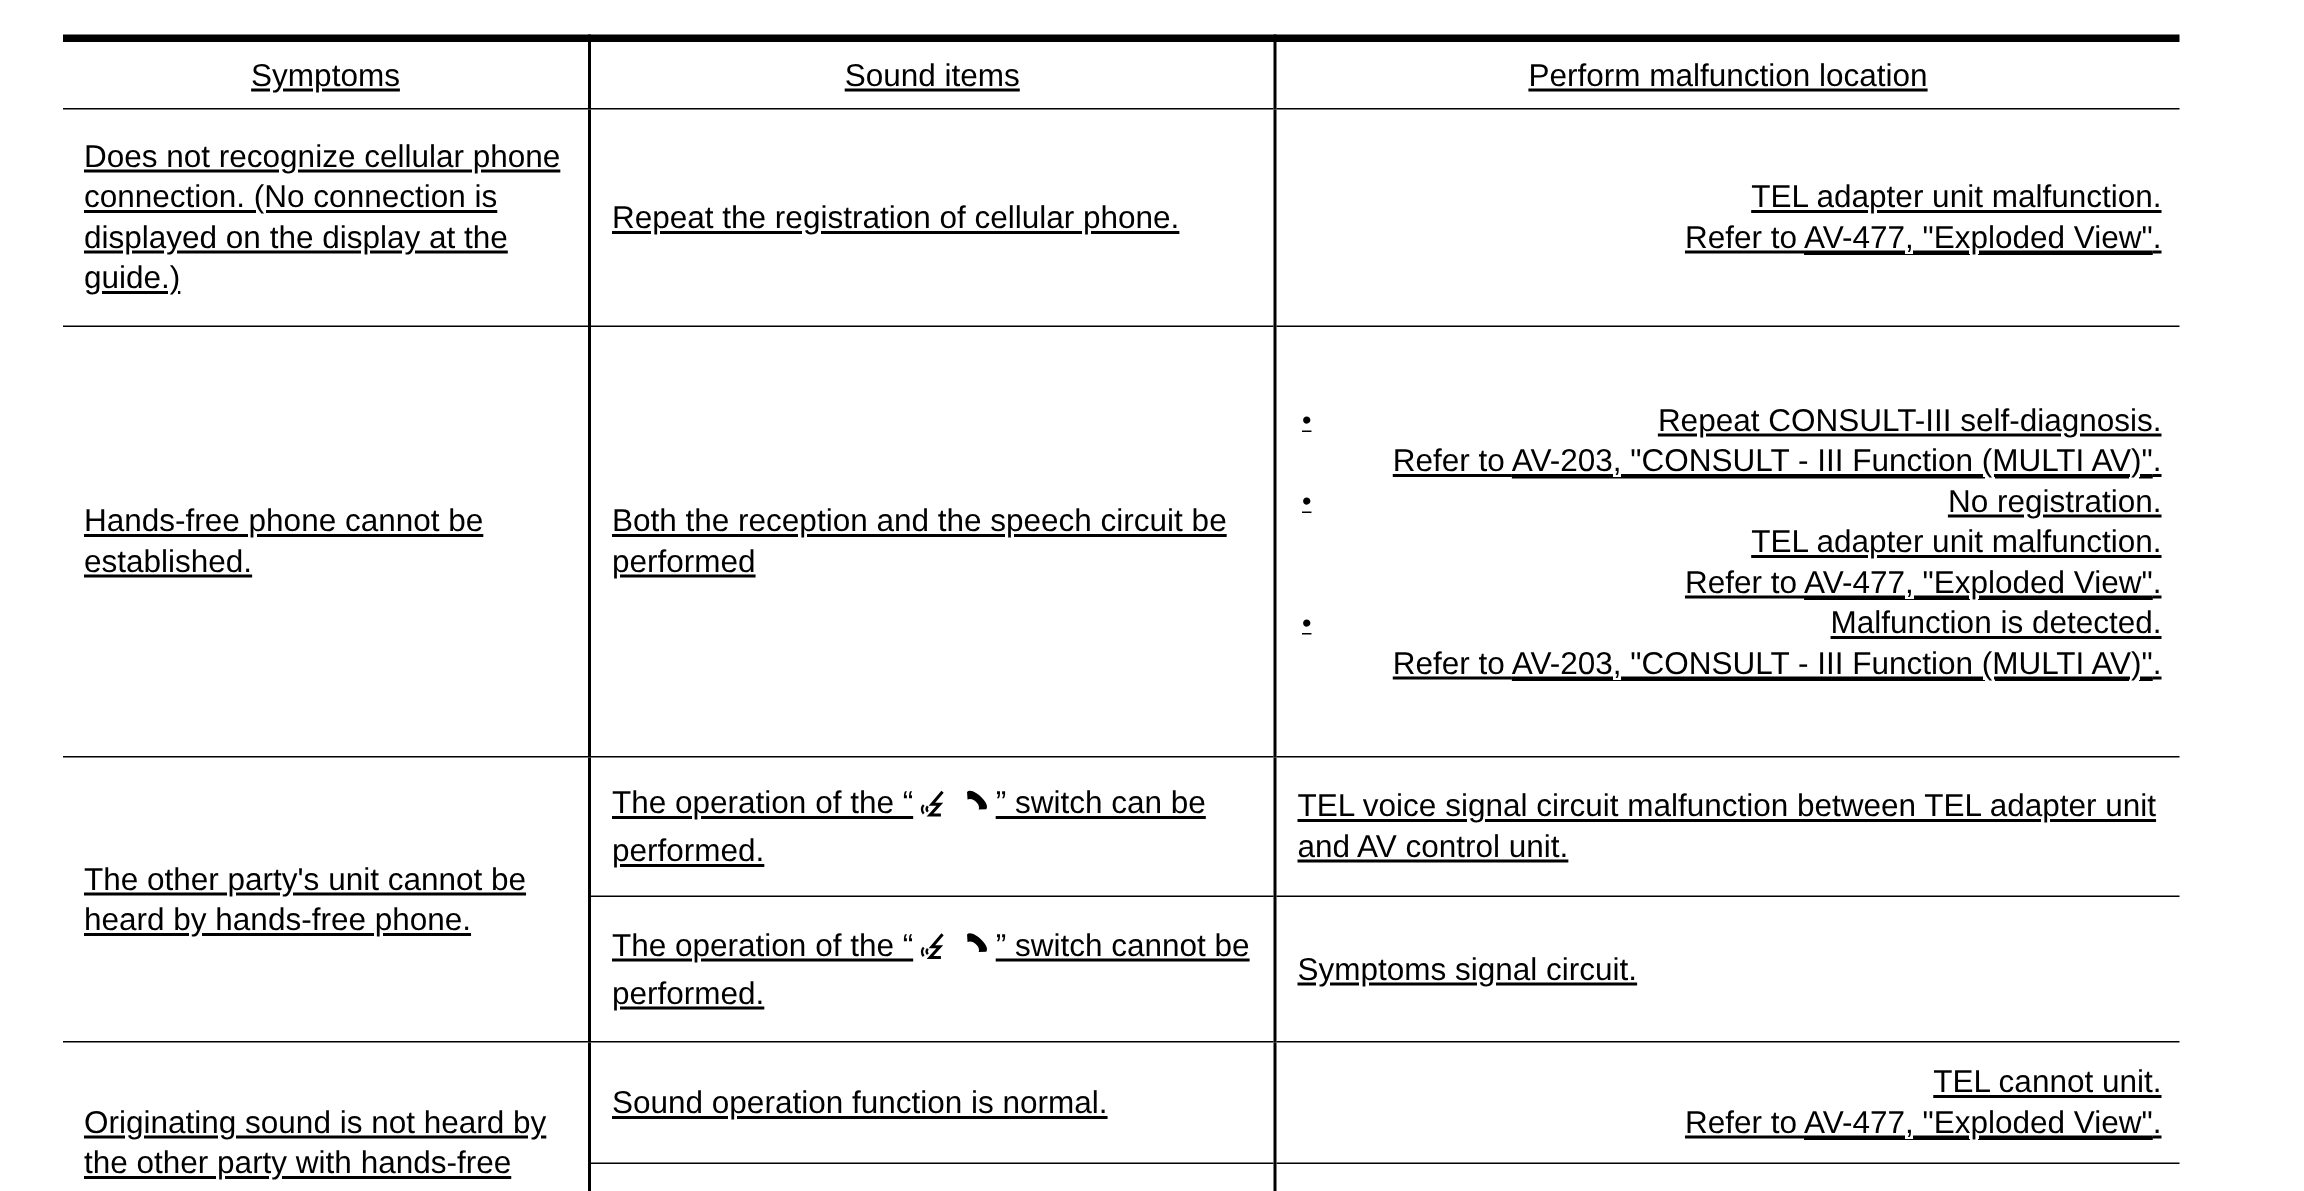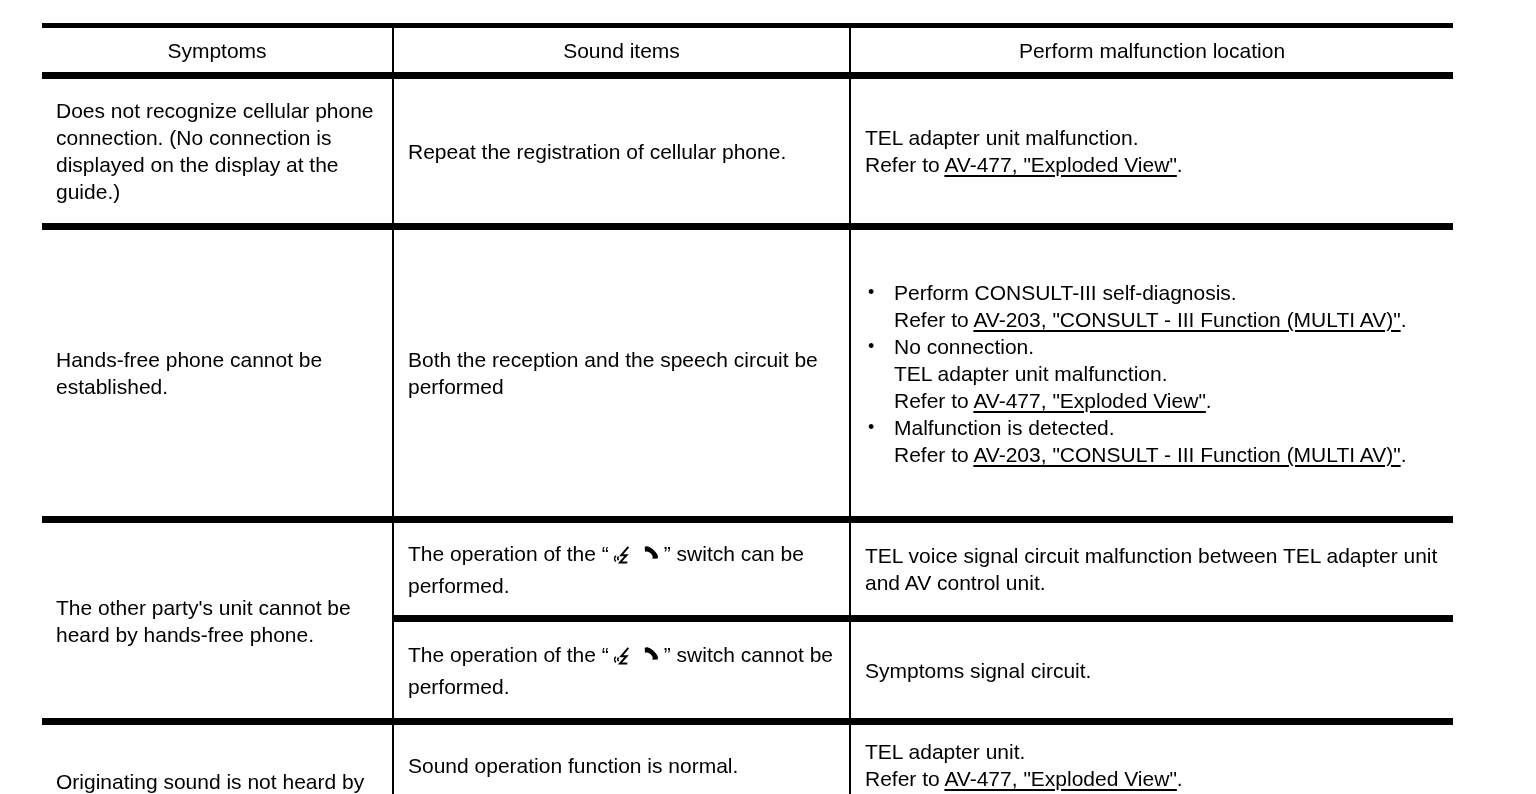--- a/index.html
+++ b/index.html
@@ -33,6 +33,7 @@
     text-align: left;
     font-weight: normal;
     overflow: hidden;
+    text-decoration: underline;
   }
   .first { border-left: none; }
   thead th {

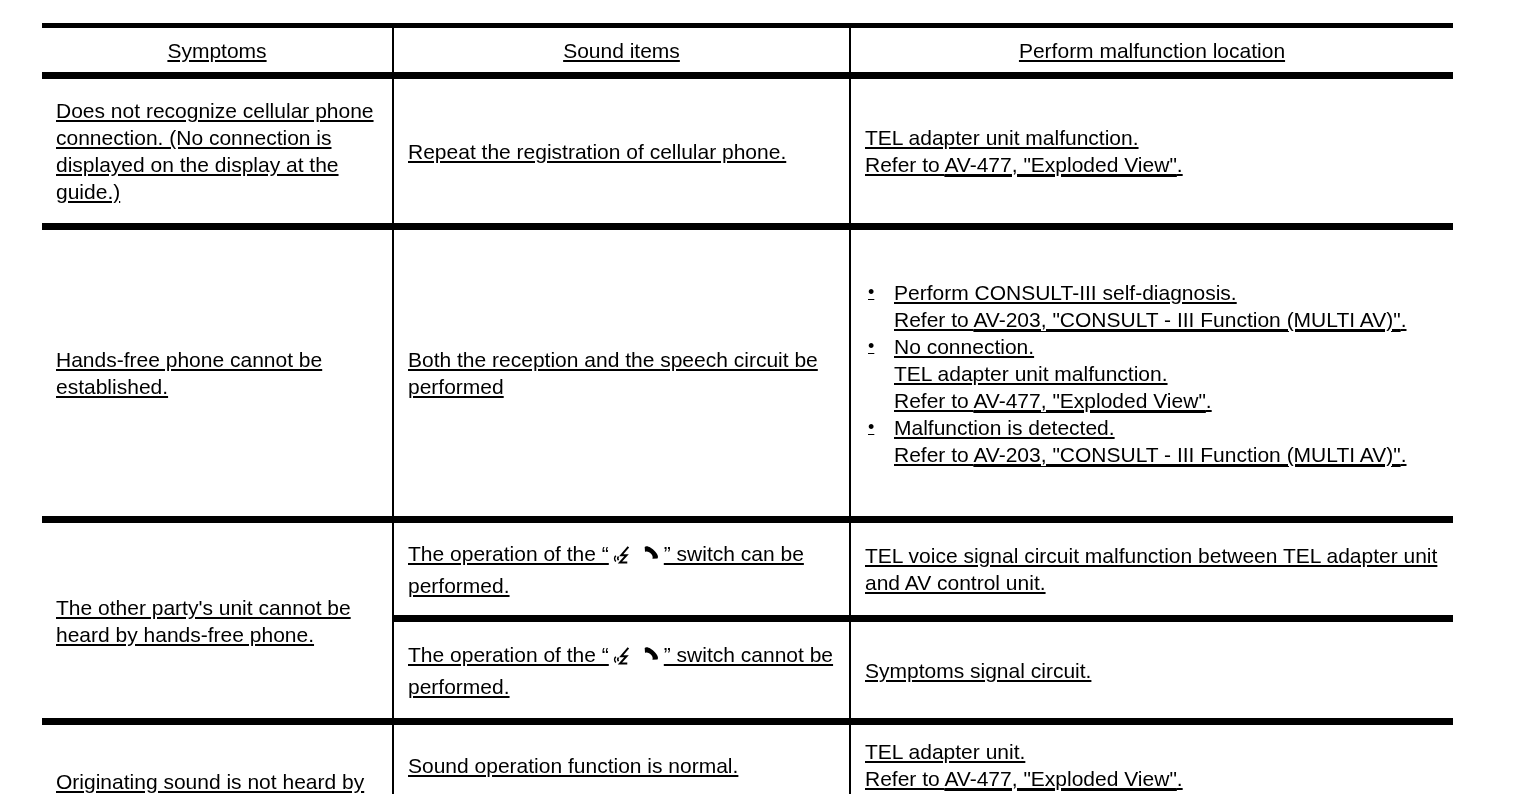--- a/index.html
+++ b/index.html
@@ -41,7 +41,7 @@
     height: 40px;
     padding: 2px 8px;
   }
-  tbody td { border-top: 7px solid #000000; }
+  tbody td { border-top: 1px solid #000000; }
   a.ref-link {
     color: #000;
     text-decoration: underline;

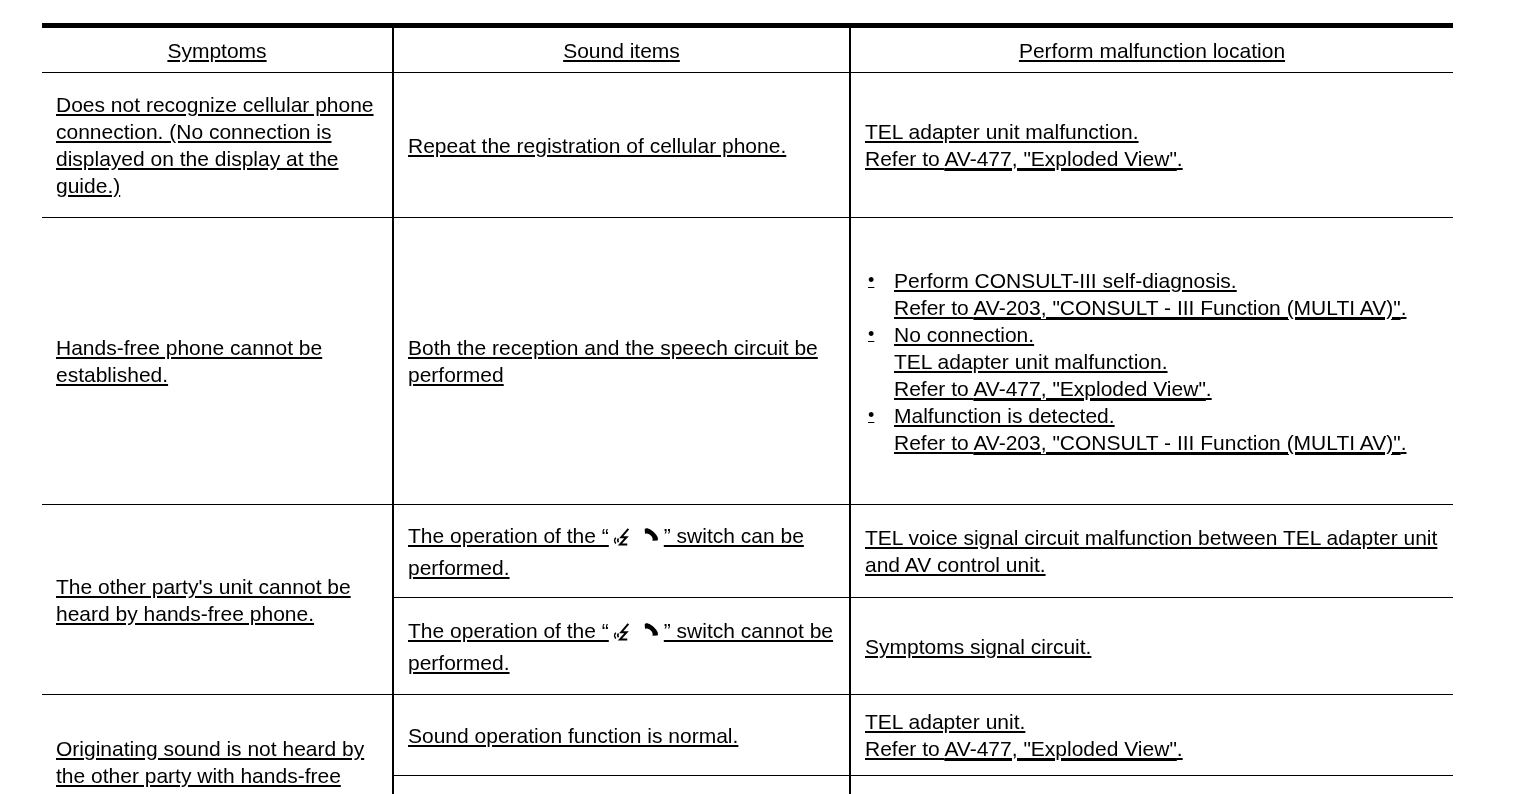--- a/index.html
+++ b/index.html
@@ -49,7 +49,7 @@
     text-decoration-thickness: 2px;
     cursor: pointer;
   }
-  .line { margin: 0; }
+  .line { margin: 0; text-align: right; }
   .bullet-item {
     display: flex;
     align-items: flex-start;

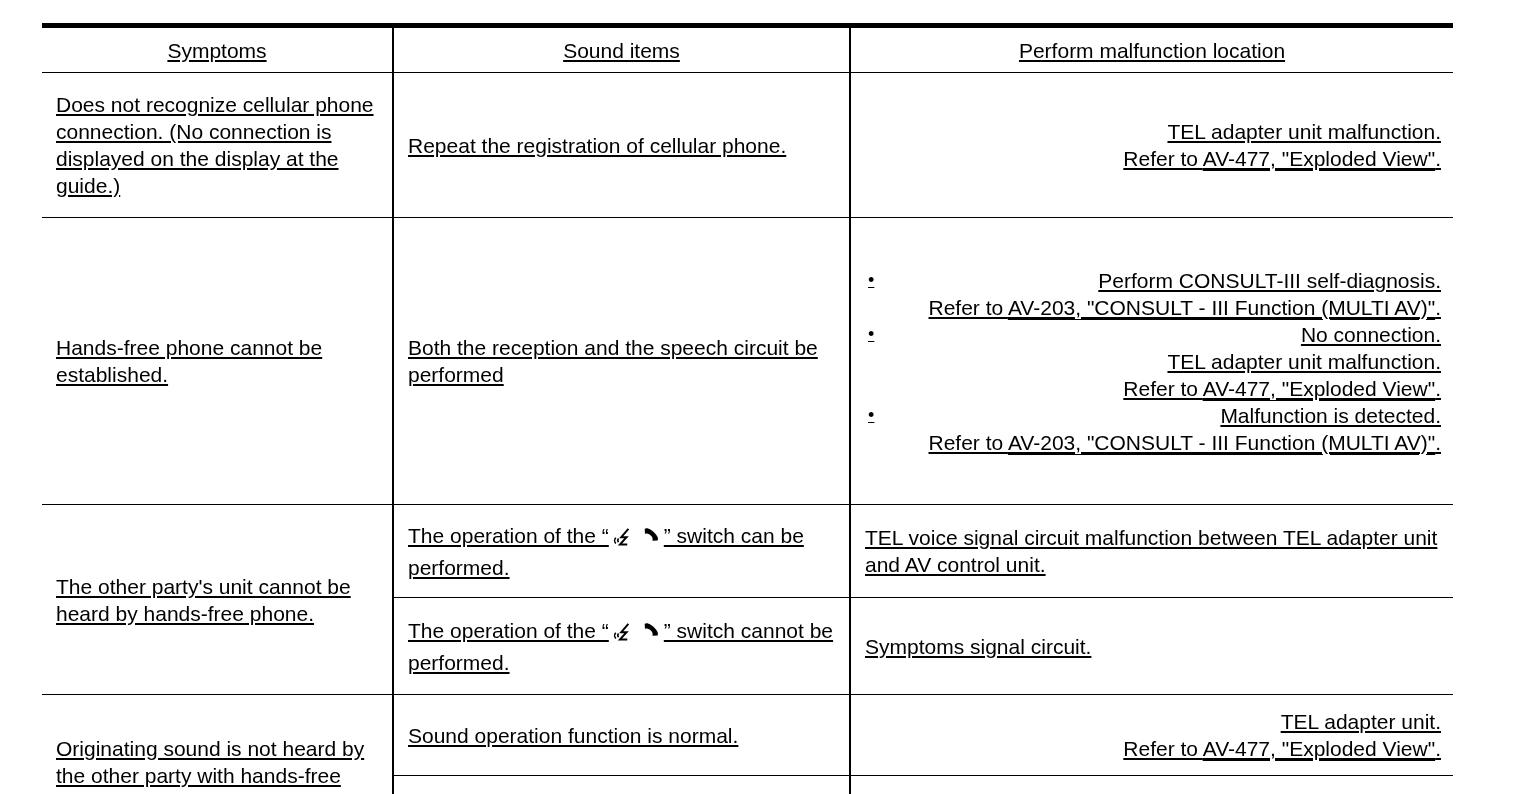--- a/index.html
+++ b/index.html
@@ -113,7 +113,7 @@
           <div class="bullet-item">
             <span class="bullet-marker">•</span>
             <div class="bullet-body">
-              <div class="line">Perform CONSULT-III self-diagnosis.</div>
+              <div class="line">Repeat CONSULT-III self-diagnosis.</div>
               <div class="line">
                 <span>Refer to </span><a class="ref-link">AV-203, "CONSULT - III Function (MULTI AV)"</a><span>.</span>
               </div>

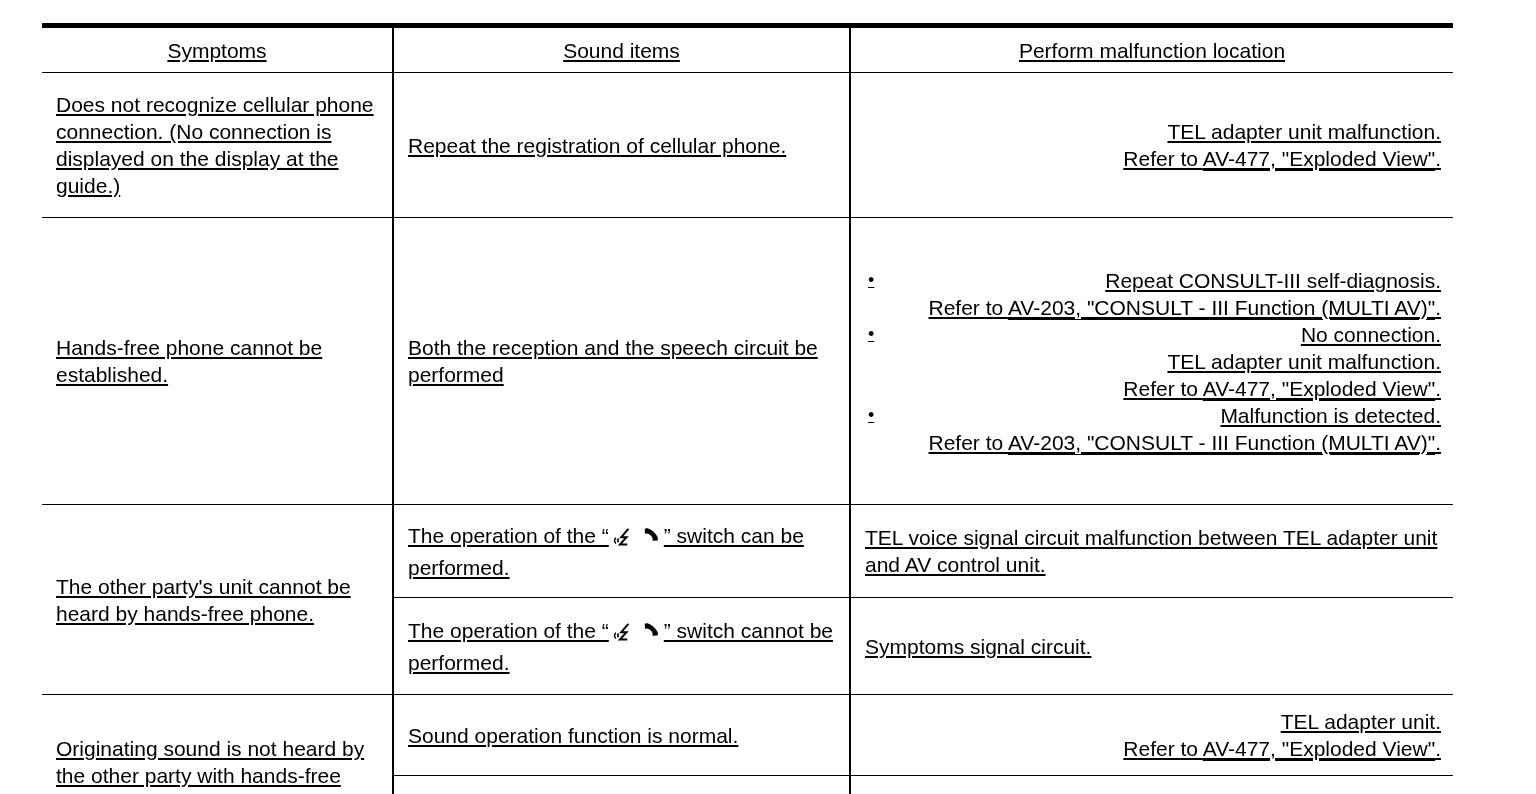--- a/index.html
+++ b/index.html
@@ -122,7 +122,7 @@
           <div class="bullet-item">
             <span class="bullet-marker">•</span>
             <div class="bullet-body">
-              <div class="line">No connection.</div>
+              <div class="line">No registration.</div>
               <div class="line">TEL adapter unit malfunction.</div>
               <div class="line">
                 <span>Refer to </span><a class="ref-link">AV-477, "Exploded View"</a><span>.</span>

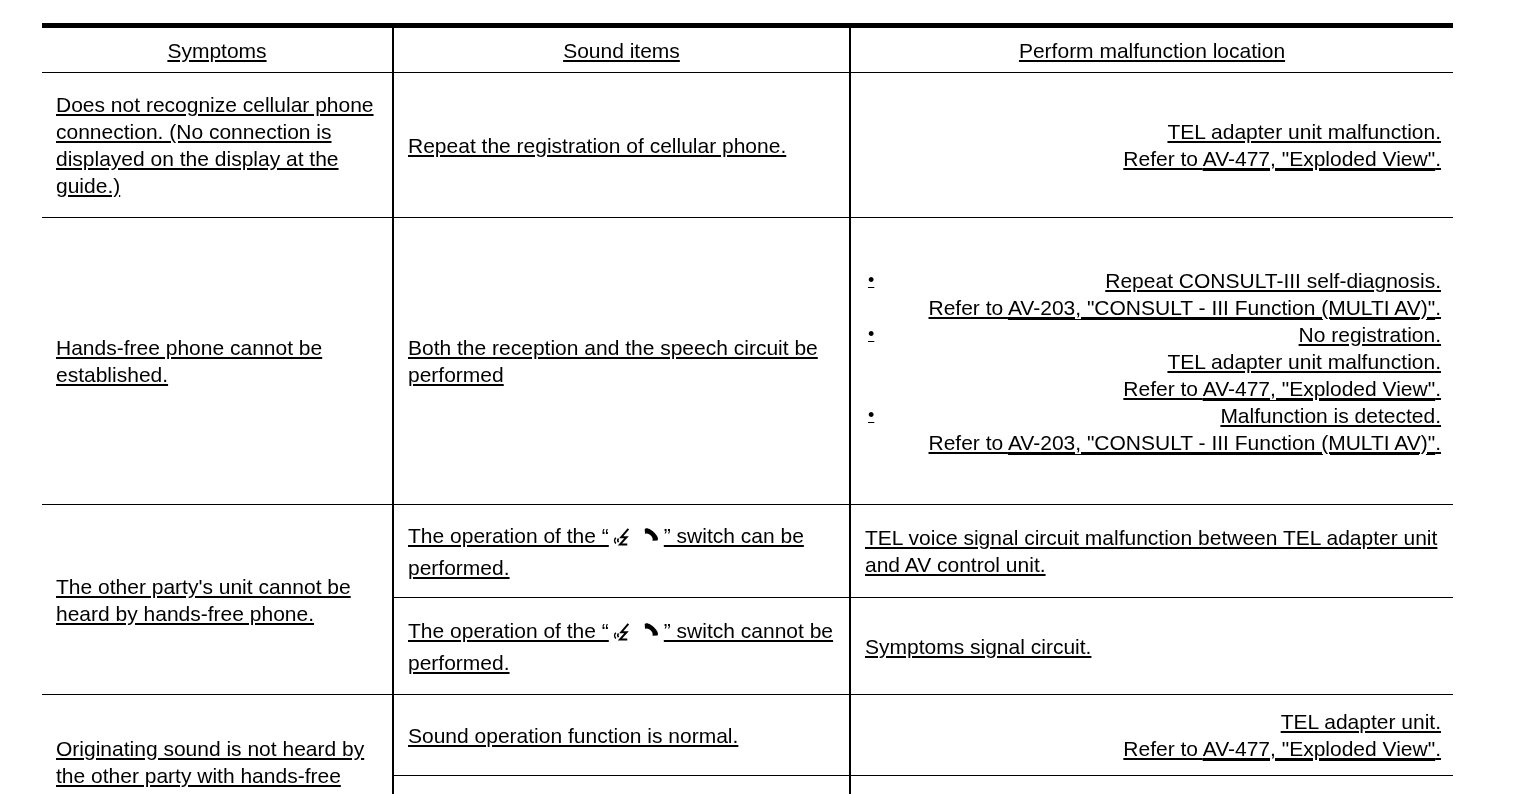--- a/index.html
+++ b/index.html
@@ -176,7 +176,7 @@
         <td class="first" rowspan="2">Originating sound is not heard by the other party with hands-free phone communication.</td>
         <td>Sound operation function is normal.</td>
         <td>
-          <div class="line">TEL adapter unit.</div>
+          <div class="line">TEL cannot unit.</div>
           <div class="line">
             <span>Refer to </span><a class="ref-link">AV-477, "Exploded View"</a><span>.</span>
           </div>

